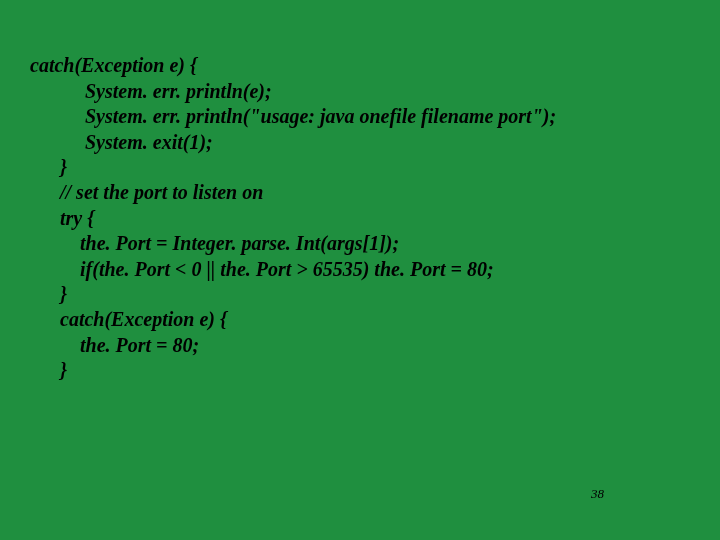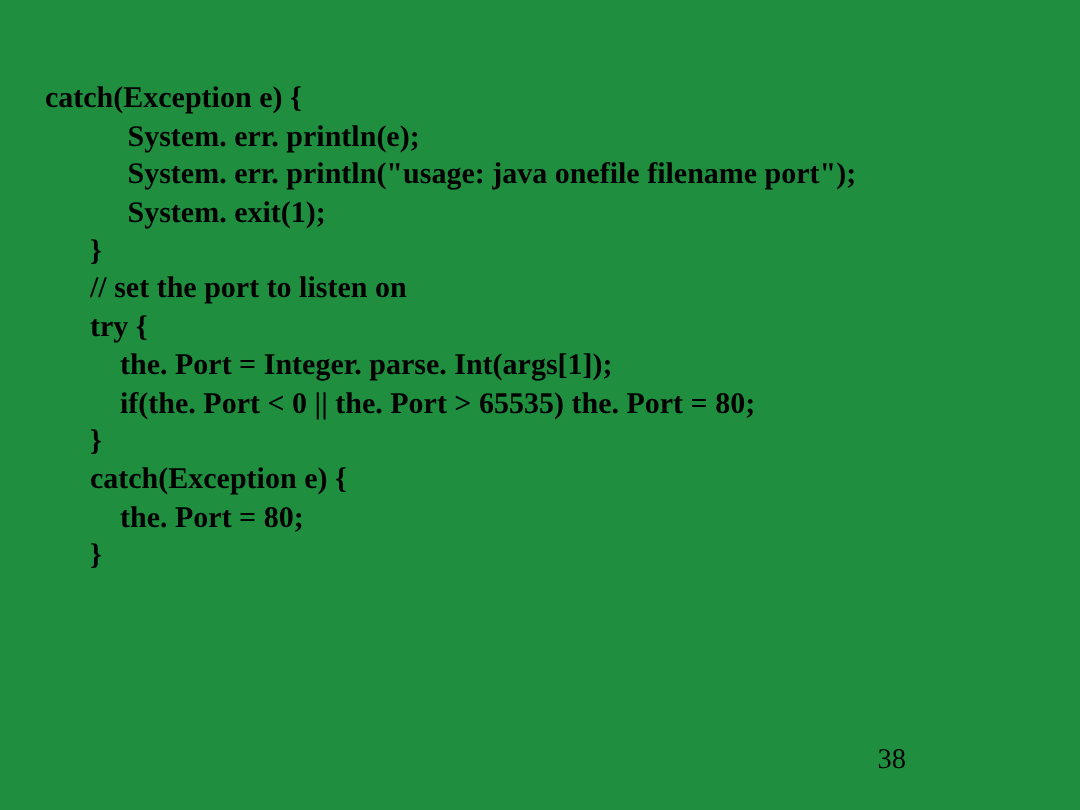--- a/index.html
+++ b/index.html
@@ -16,6 +16,7 @@
     width: 644px;
     height: 540px;
     box-sizing: border-box;
+    font-style: italic;
   }
   .code-block {
     position: absolute;

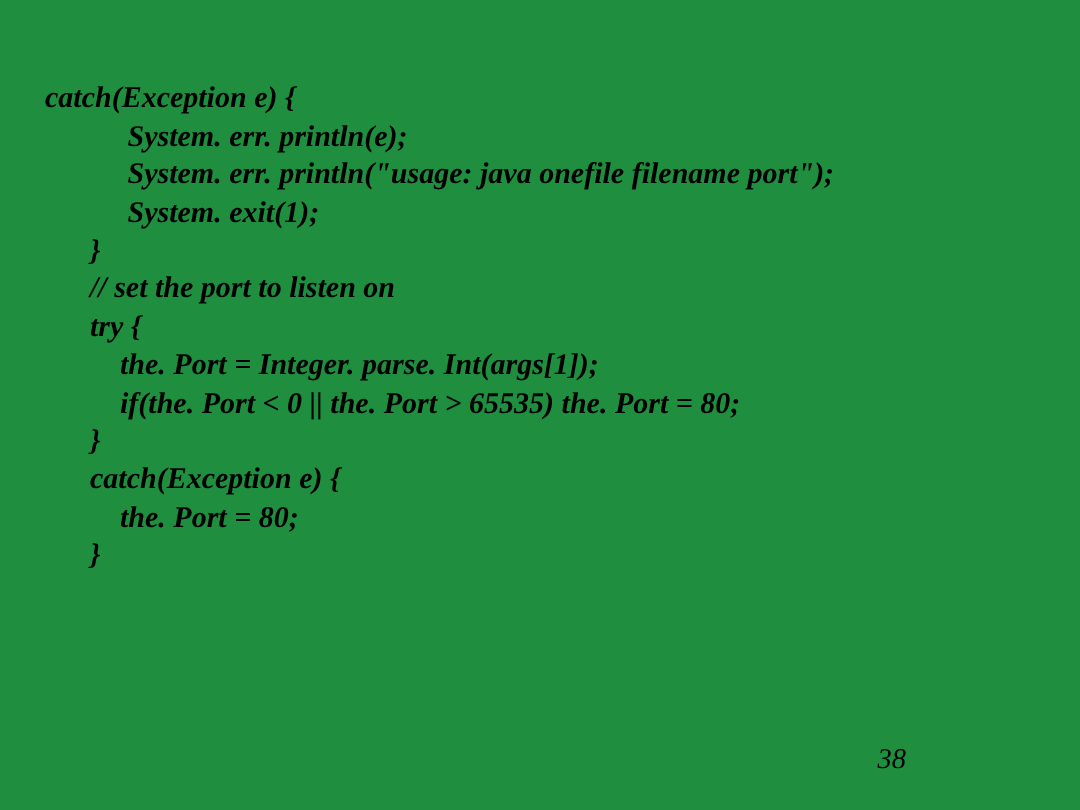--- a/index.html
+++ b/index.html
@@ -40,10 +40,10 @@
   }
   .footer-right {
     position: absolute;
-    bottom: 22px;
+    bottom: 38px;
     right: 40px;
     color: #000;
-    font-size: 19px;
+    font-size: 13px;
   }
 </style>
 </head>

